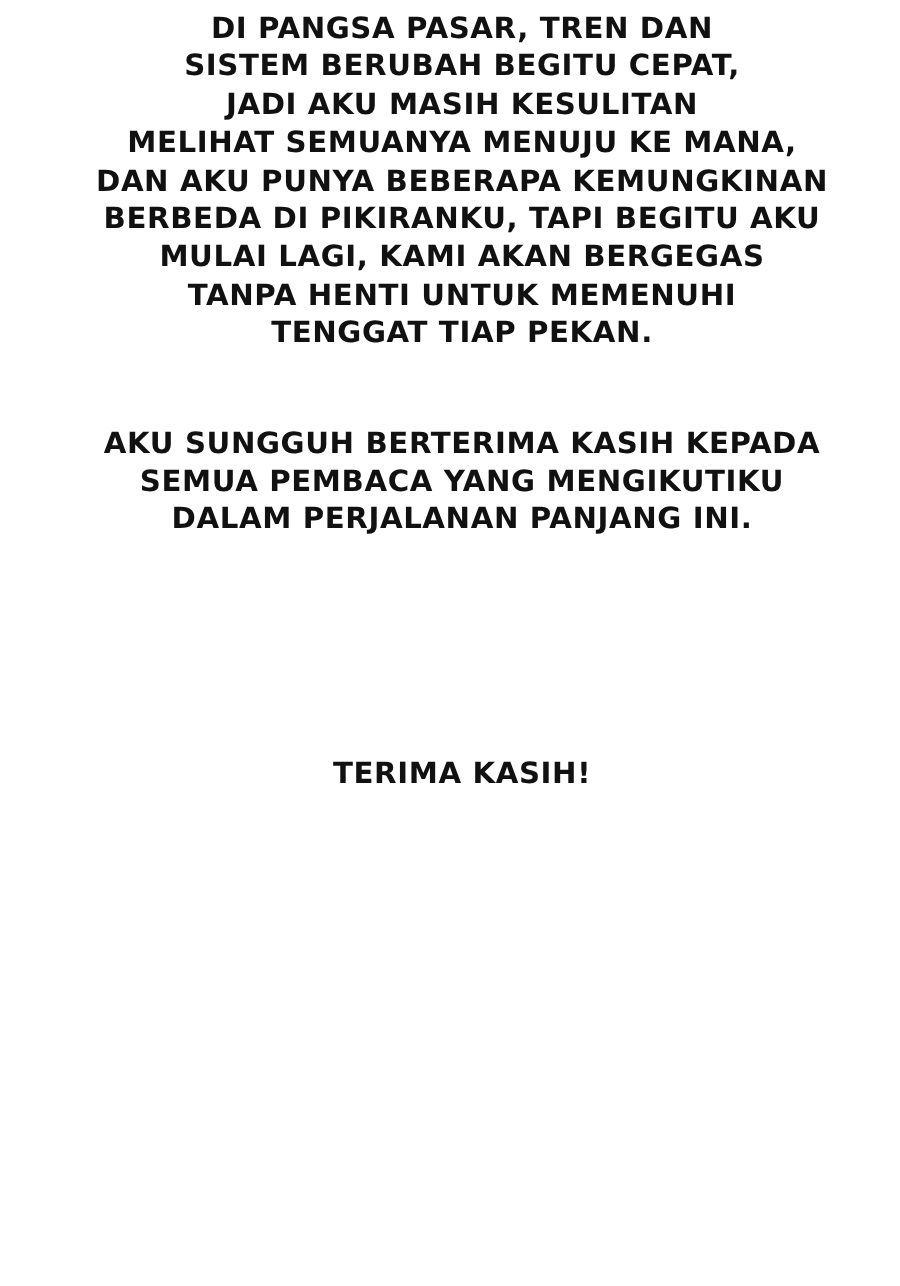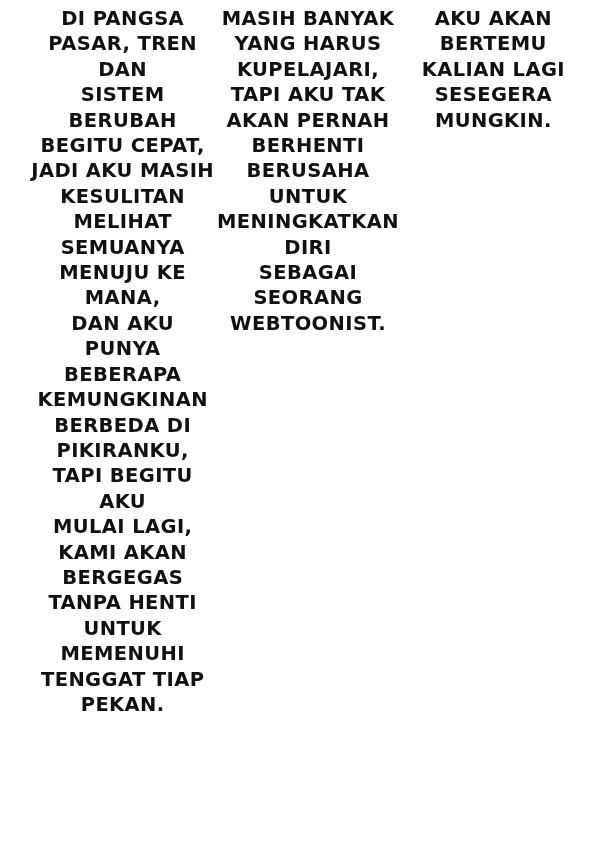--- a/index.html
+++ b/index.html
@@ -21,7 +21,8 @@
     box-sizing: border-box;
     padding: 6px 14px 0 30px;
     display: flex;
-    align-items: flex-start;
+    flex-direction: column;
+    align-items: flex-end;
   }
   .block {
     width: 100%;

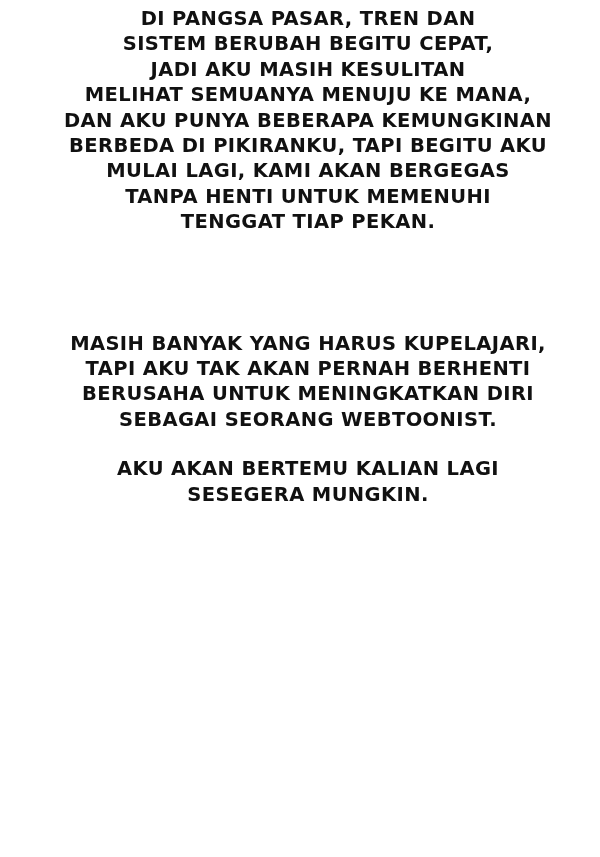--- a/index.html
+++ b/index.html
@@ -61,6 +61,9 @@
 
   <div class="gap-2"></div>
 
+  <div class="block">AKU SUNGGUH BERTERIMA KASIH KEPADA
+SEMUA PEMBACA YANG MENGIKUTIKU
+DALAM PERJALANAN PANJANG INI.</div>
   <div class="gap-3"></div>
 
   <div class="gap-4"></div>

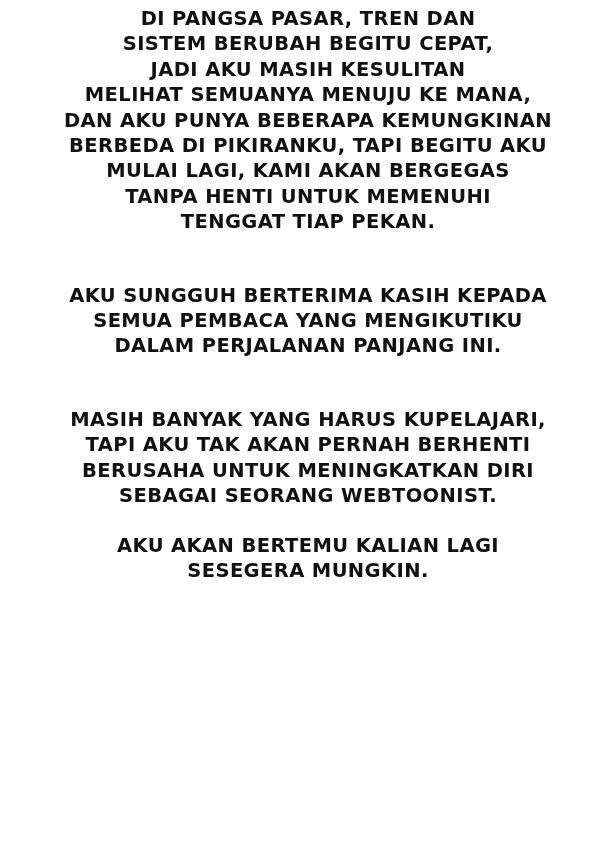--- a/index.html
+++ b/index.html
@@ -68,10 +68,6 @@
 
   <div class="gap-4"></div>
 
-  <div class="block">MASIH BANYAK YANG HARUS KUPELAJARI,
-TAPI AKU TAK AKAN PERNAH BERHENTI
-BERUSAHA UNTUK MENINGKATKAN DIRI
-SEBAGAI SEORANG WEBTOONIST.</div>
   <div class="gap-5"></div>
 
   <div class="block">AKU AKAN BERTEMU KALIAN LAGI

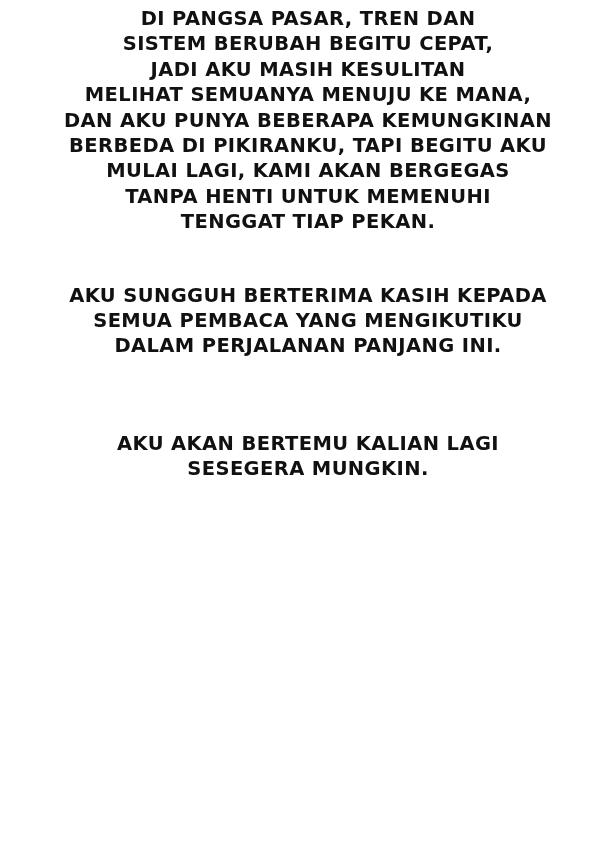--- a/index.html
+++ b/index.html
@@ -70,8 +70,6 @@
 
   <div class="gap-5"></div>
 
-  <div class="block">AKU AKAN BERTEMU KALIAN LAGI
-SESEGERA MUNGKIN.</div>
   <div class="gap-big"></div>
 
 

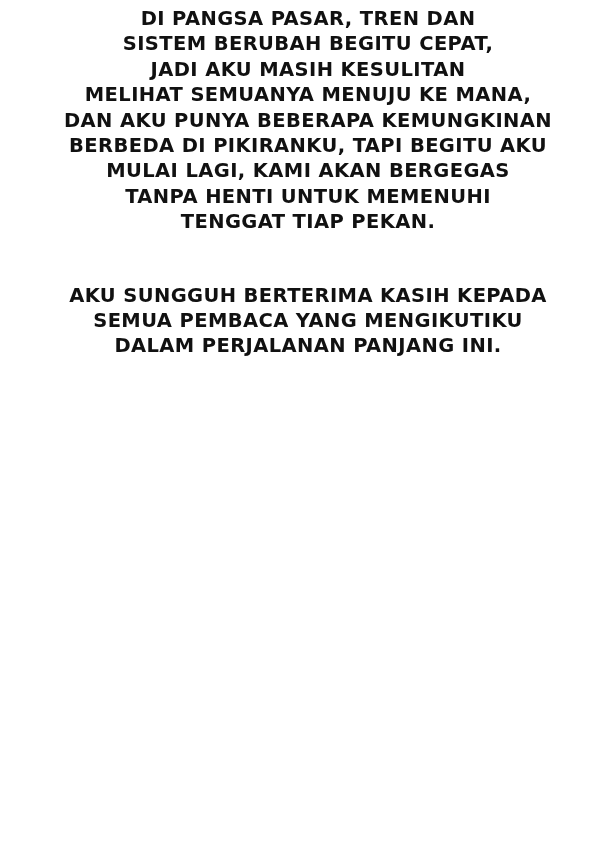--- a/index.html
+++ b/index.html
@@ -72,6 +72,7 @@
 
   <div class="gap-big"></div>
 
+  <div class="block">TERIMA KASIH!</div>
 
 </div>
 

